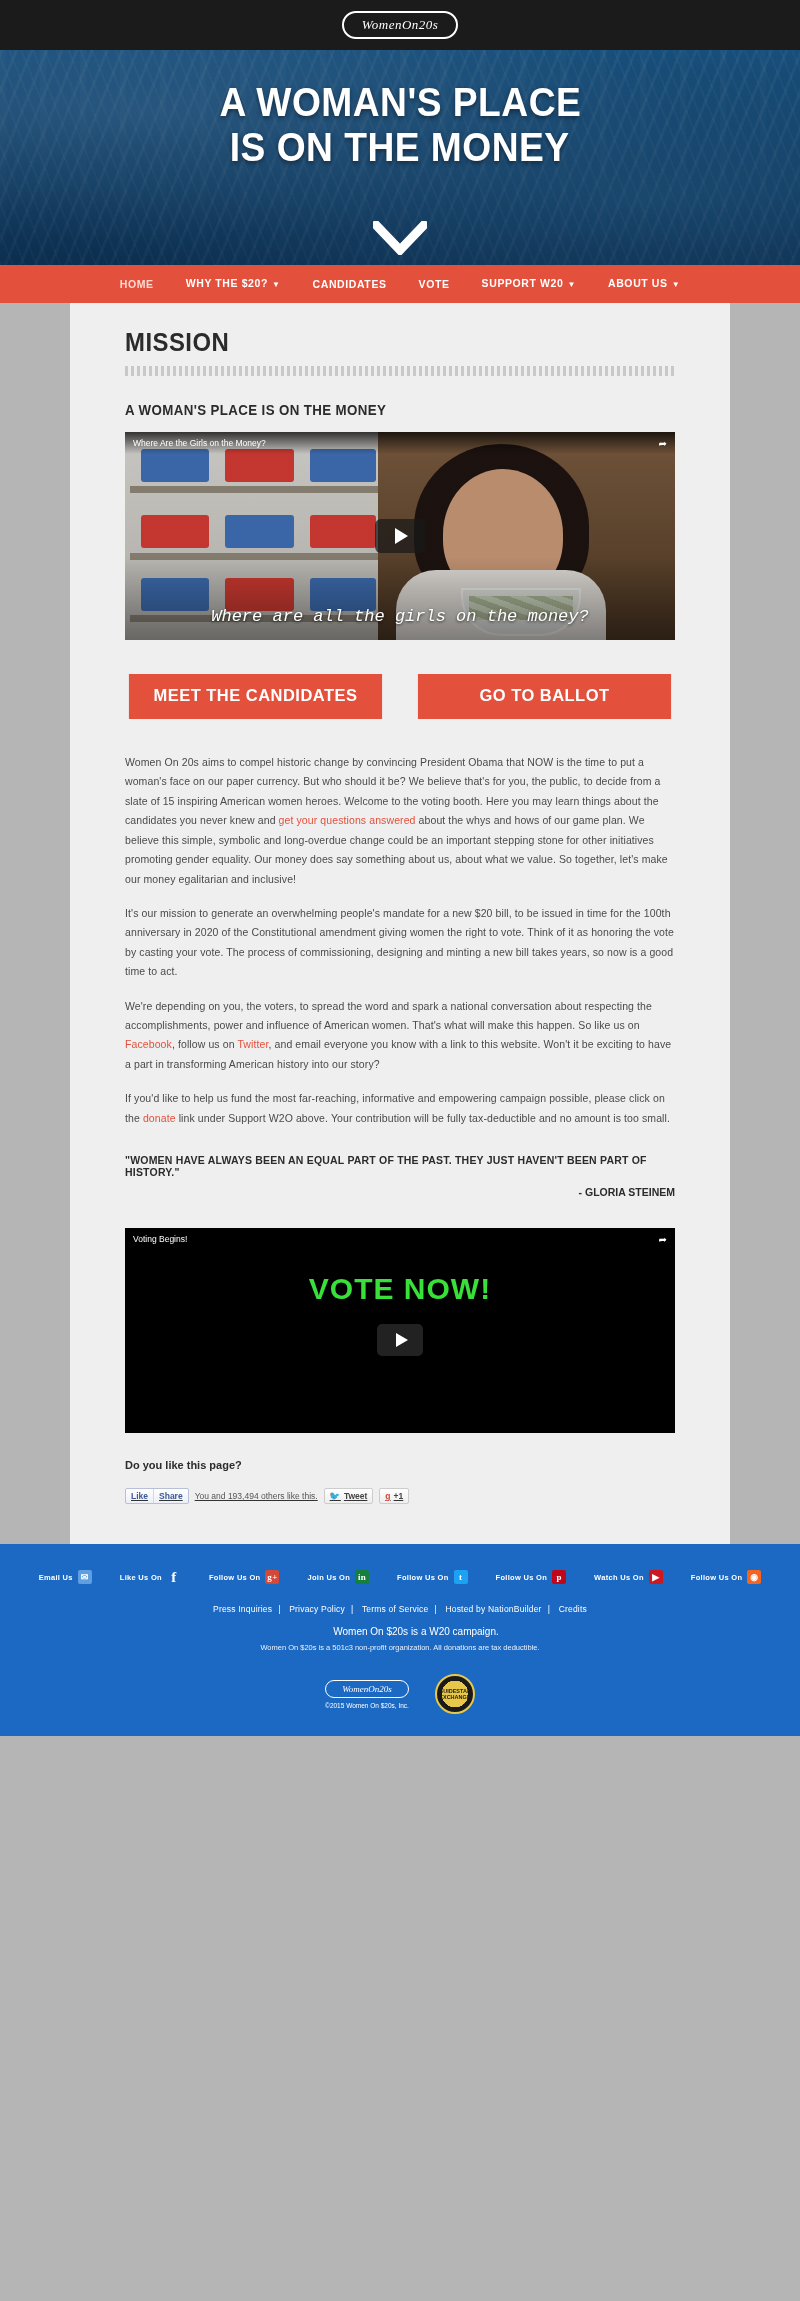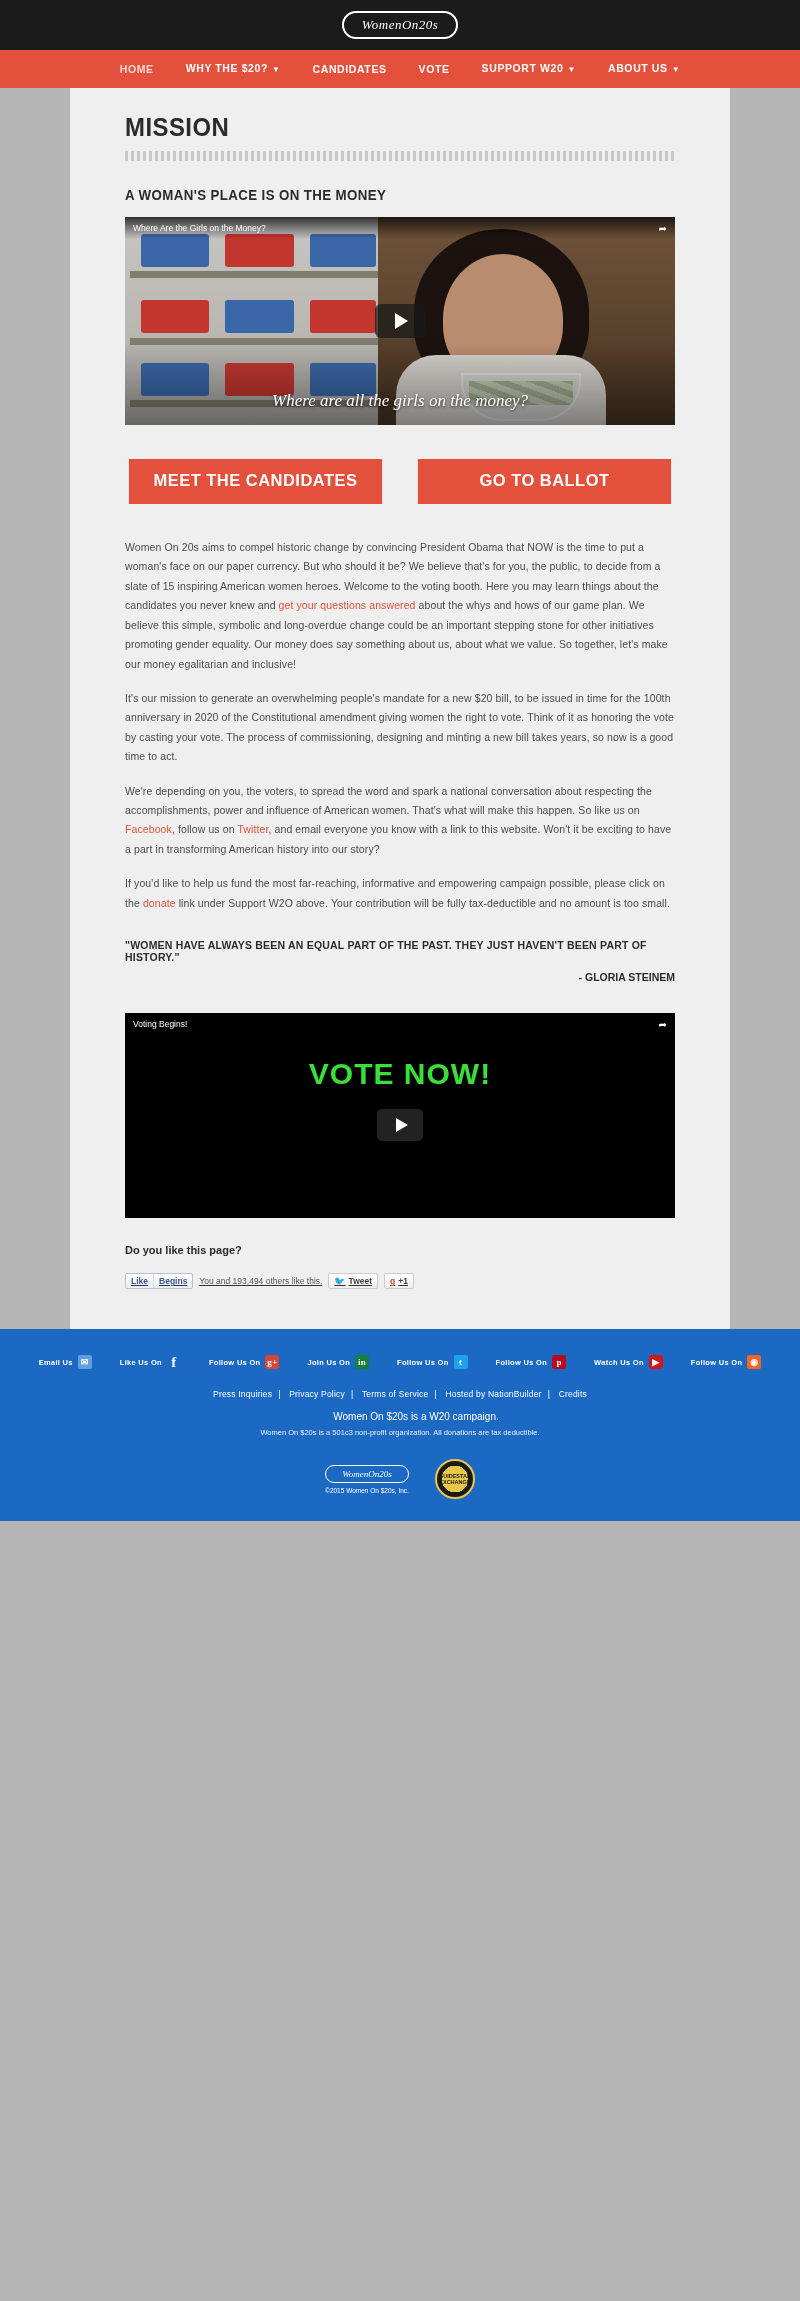--- a/index.html
+++ b/index.html
@@ -517,6 +517,21 @@
     <div class="logo-pill">WomenOn20s</div>
   </div>
 
+  <div class="hero">
+    <div class="hero-photo"></div>
+    <div class="hero-tint"></div>
+    <div class="hero-inner">
+      <div class="hero-title">A WOMAN'S PLACE</div>
+      <div class="hero-title">IS ON THE MONEY</div>
+    </div>
+    <div class="chevron-wrap">
+      <div class="chevron">
+        <svg width="54" height="34" viewBox="0 0 54 34" aria-hidden="true">
+          <polyline points="3,4 27,29 51,4" fill="none" stroke="#ffffff" stroke-width="9" stroke-linecap="square"></polyline>
+        </svg>
+      </div>
+    </div>
+  </div>
 
   <div class="nav">
     <div class="nav-item active"><span>HOME</span></div>

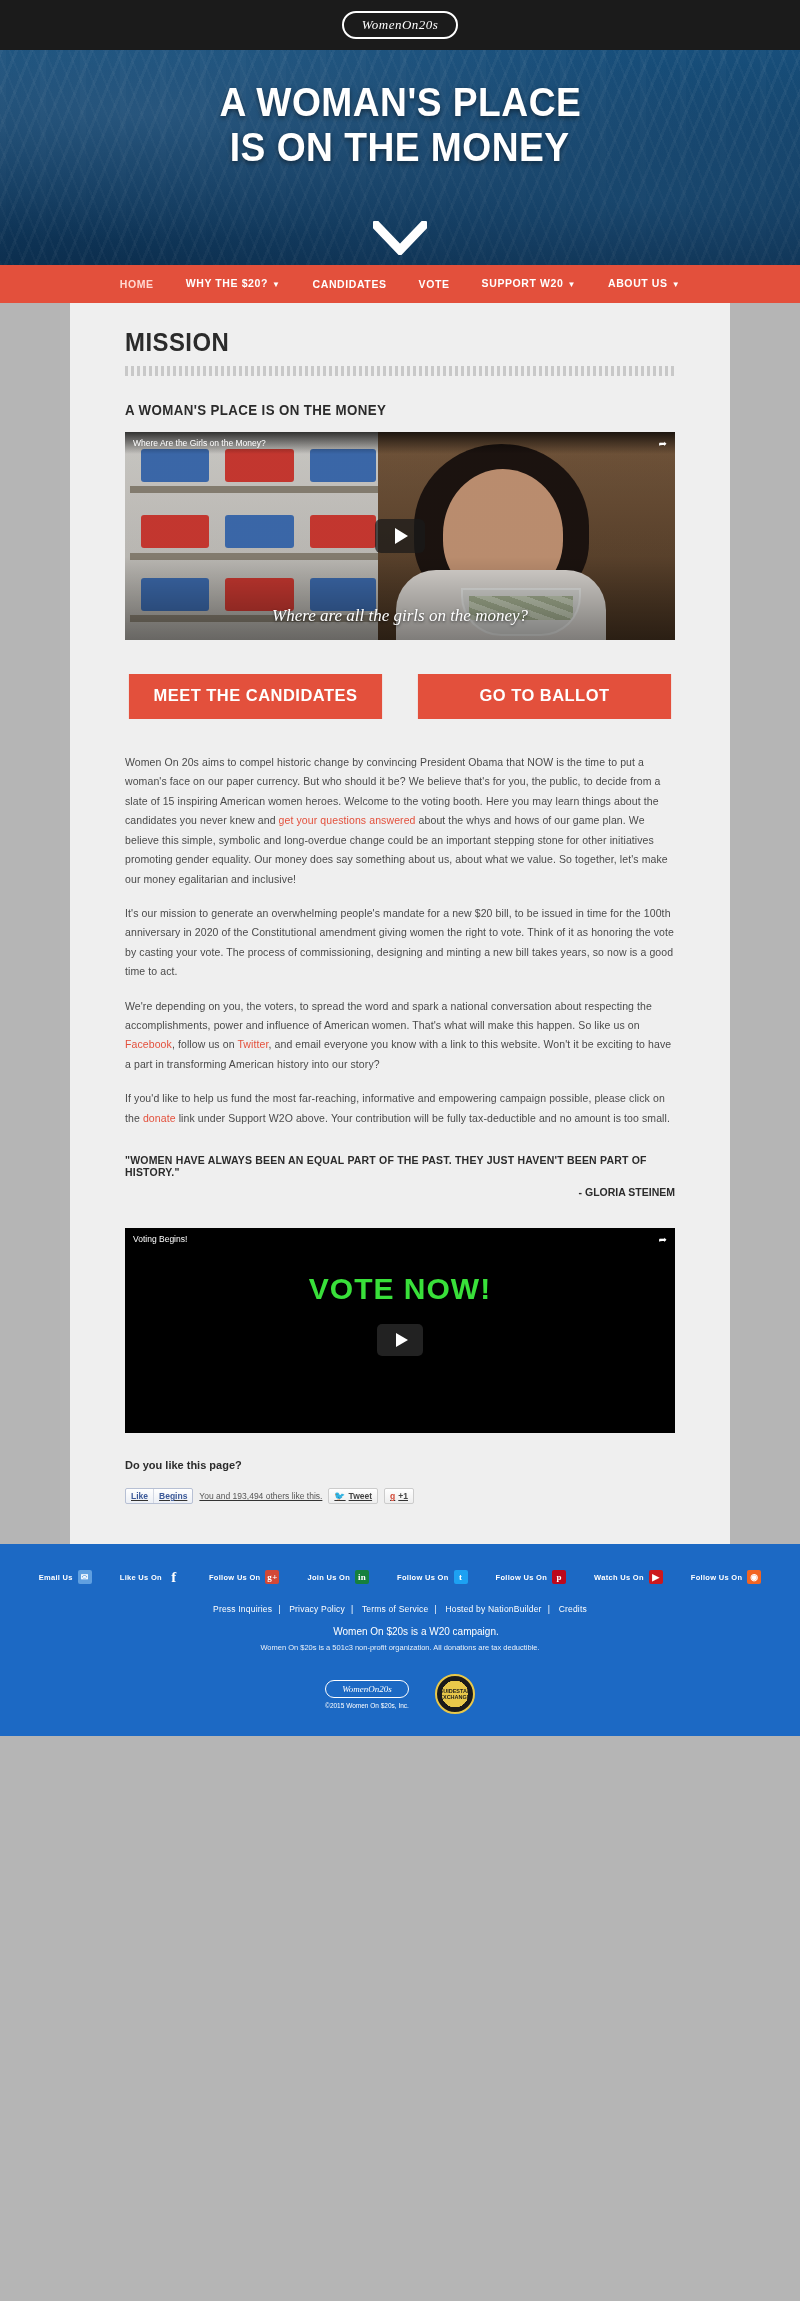--- a/index.html
+++ b/index.html
@@ -262,7 +262,7 @@
     bottom: 14px;
     text-align: center;
     color: #fff;
-    font-family: Liberation Serif, serif;
+    font-family: Liberation Mono, monospace;
     font-style: italic;
     font-size: 17px;
     text-shadow: 0 1px 3px rgba(0,0,0,.7);

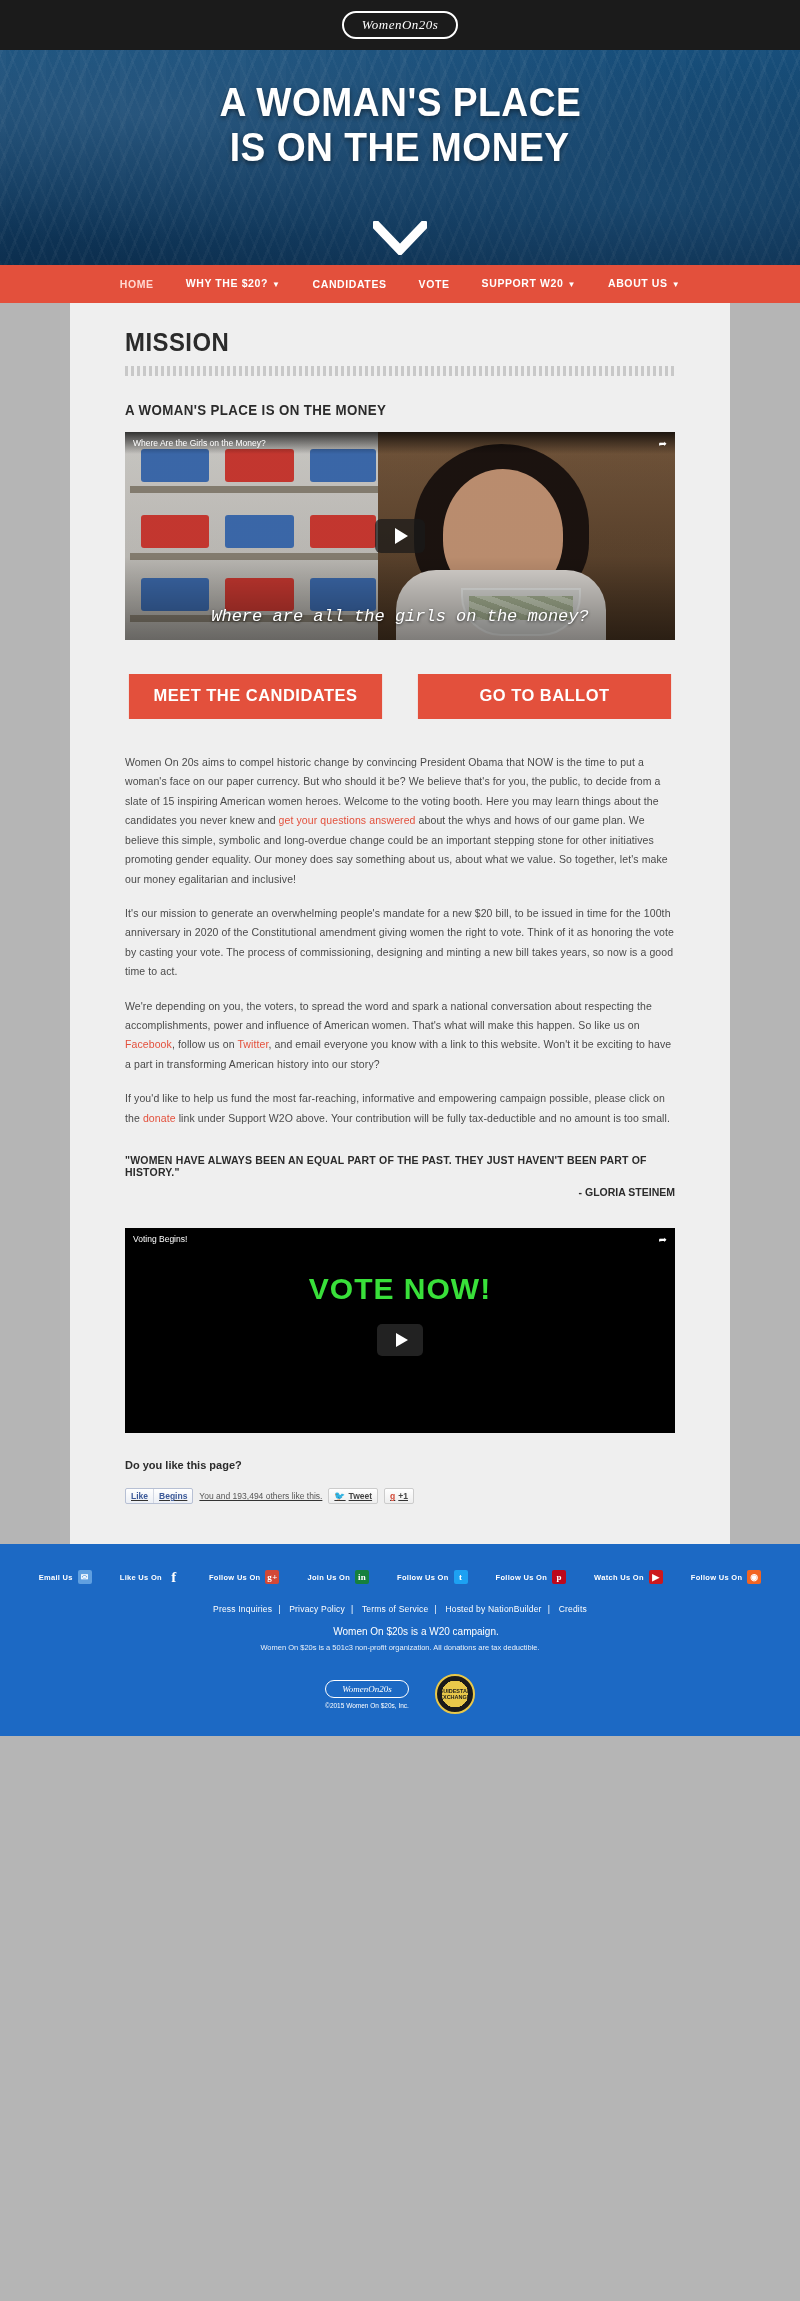--- a/index.html
+++ b/index.html
@@ -608,7 +608,7 @@
       <div class="social-row">
         <div class="fb-like">
           <span>Like</span>
-          <span>Begins</span>
+          <span>Share</span>
         </div>
         <span class="like-text">You and 193,494 others like this.</span>
         <div class="tweet-btn">

